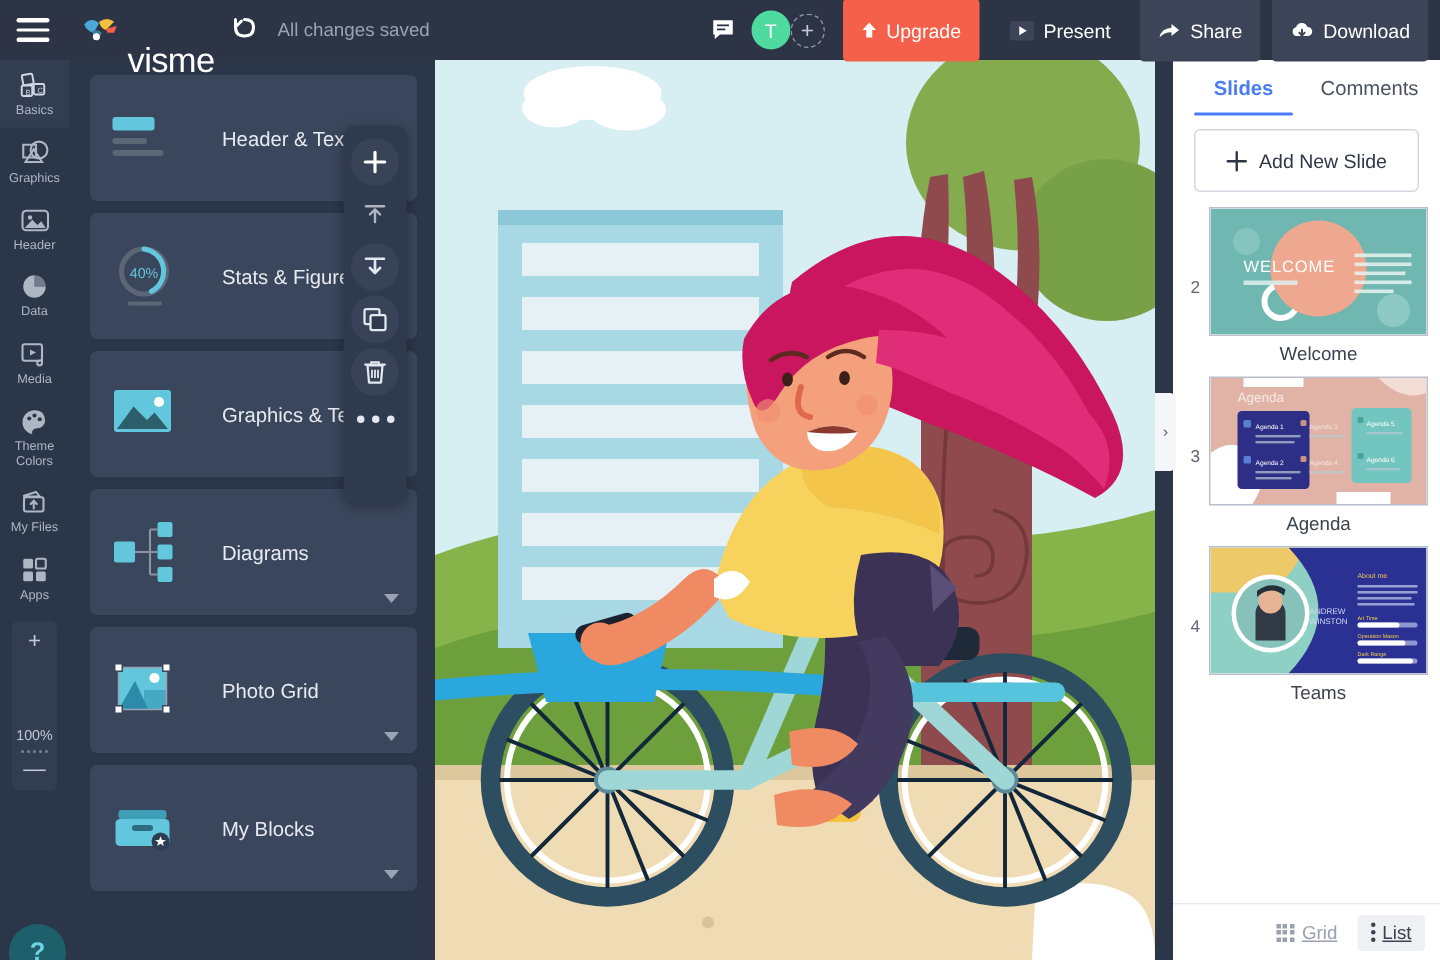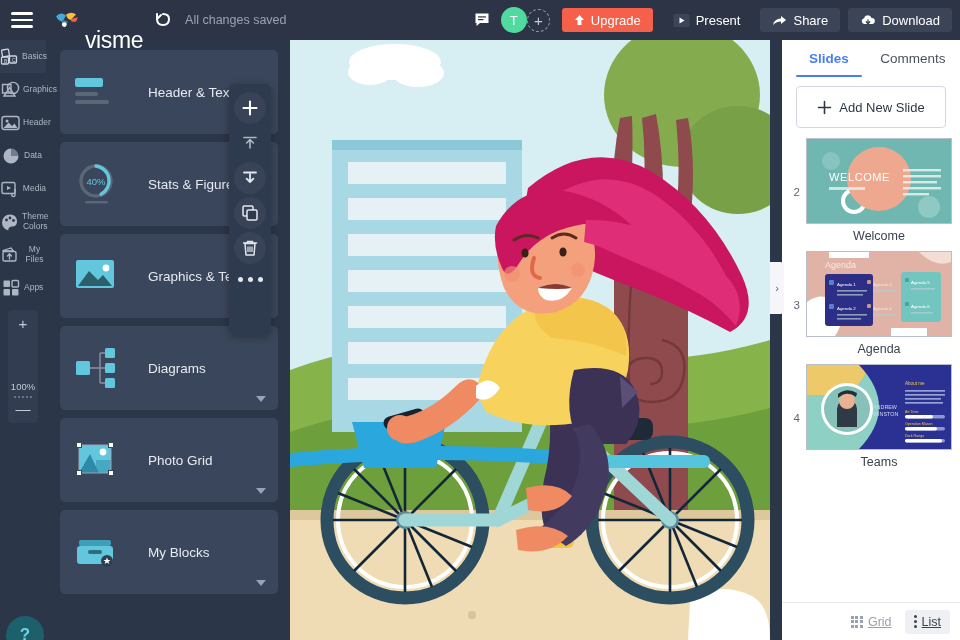--- a/index.html
+++ b/index.html
@@ -51,7 +51,7 @@
     font-size: 15px; margin-left: -8px; cursor: pointer; background: #2d3446;
   }
   .btn {
-    height: 24px; border-radius: 3px; display: flex; align-items: center;
+    height: 42px; border-radius: 3px; display: flex; align-items: center;
     gap: 6px; padding: 0 12px; font-size: 13px; color: #fff; cursor: pointer;
     white-space: nowrap;
   }

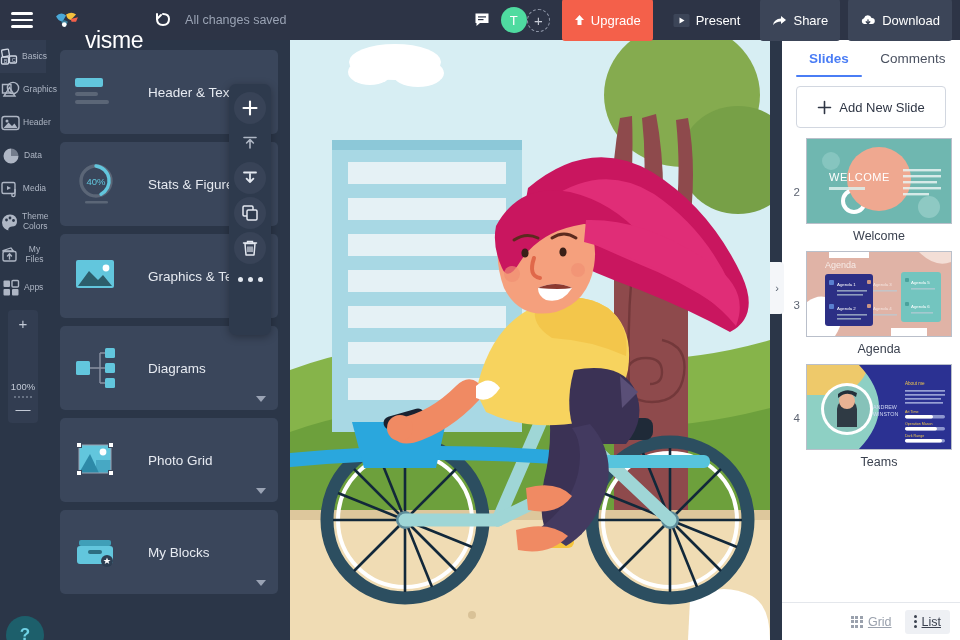--- a/index.html
+++ b/index.html
@@ -66,7 +66,7 @@
     display: flex; flex-direction: column; align-items: center;
   }
   .rail-item {
-    width: 46px; padding: 7px 0 6px; display: flex; 
+    width: 46px; padding: 7px 0 6px; display: flex; flex-direction: column;
     align-items: center; gap: 2px; cursor: pointer; color: #aeb6c4;
   }
   .rail-item.active { background: #323d51; }

